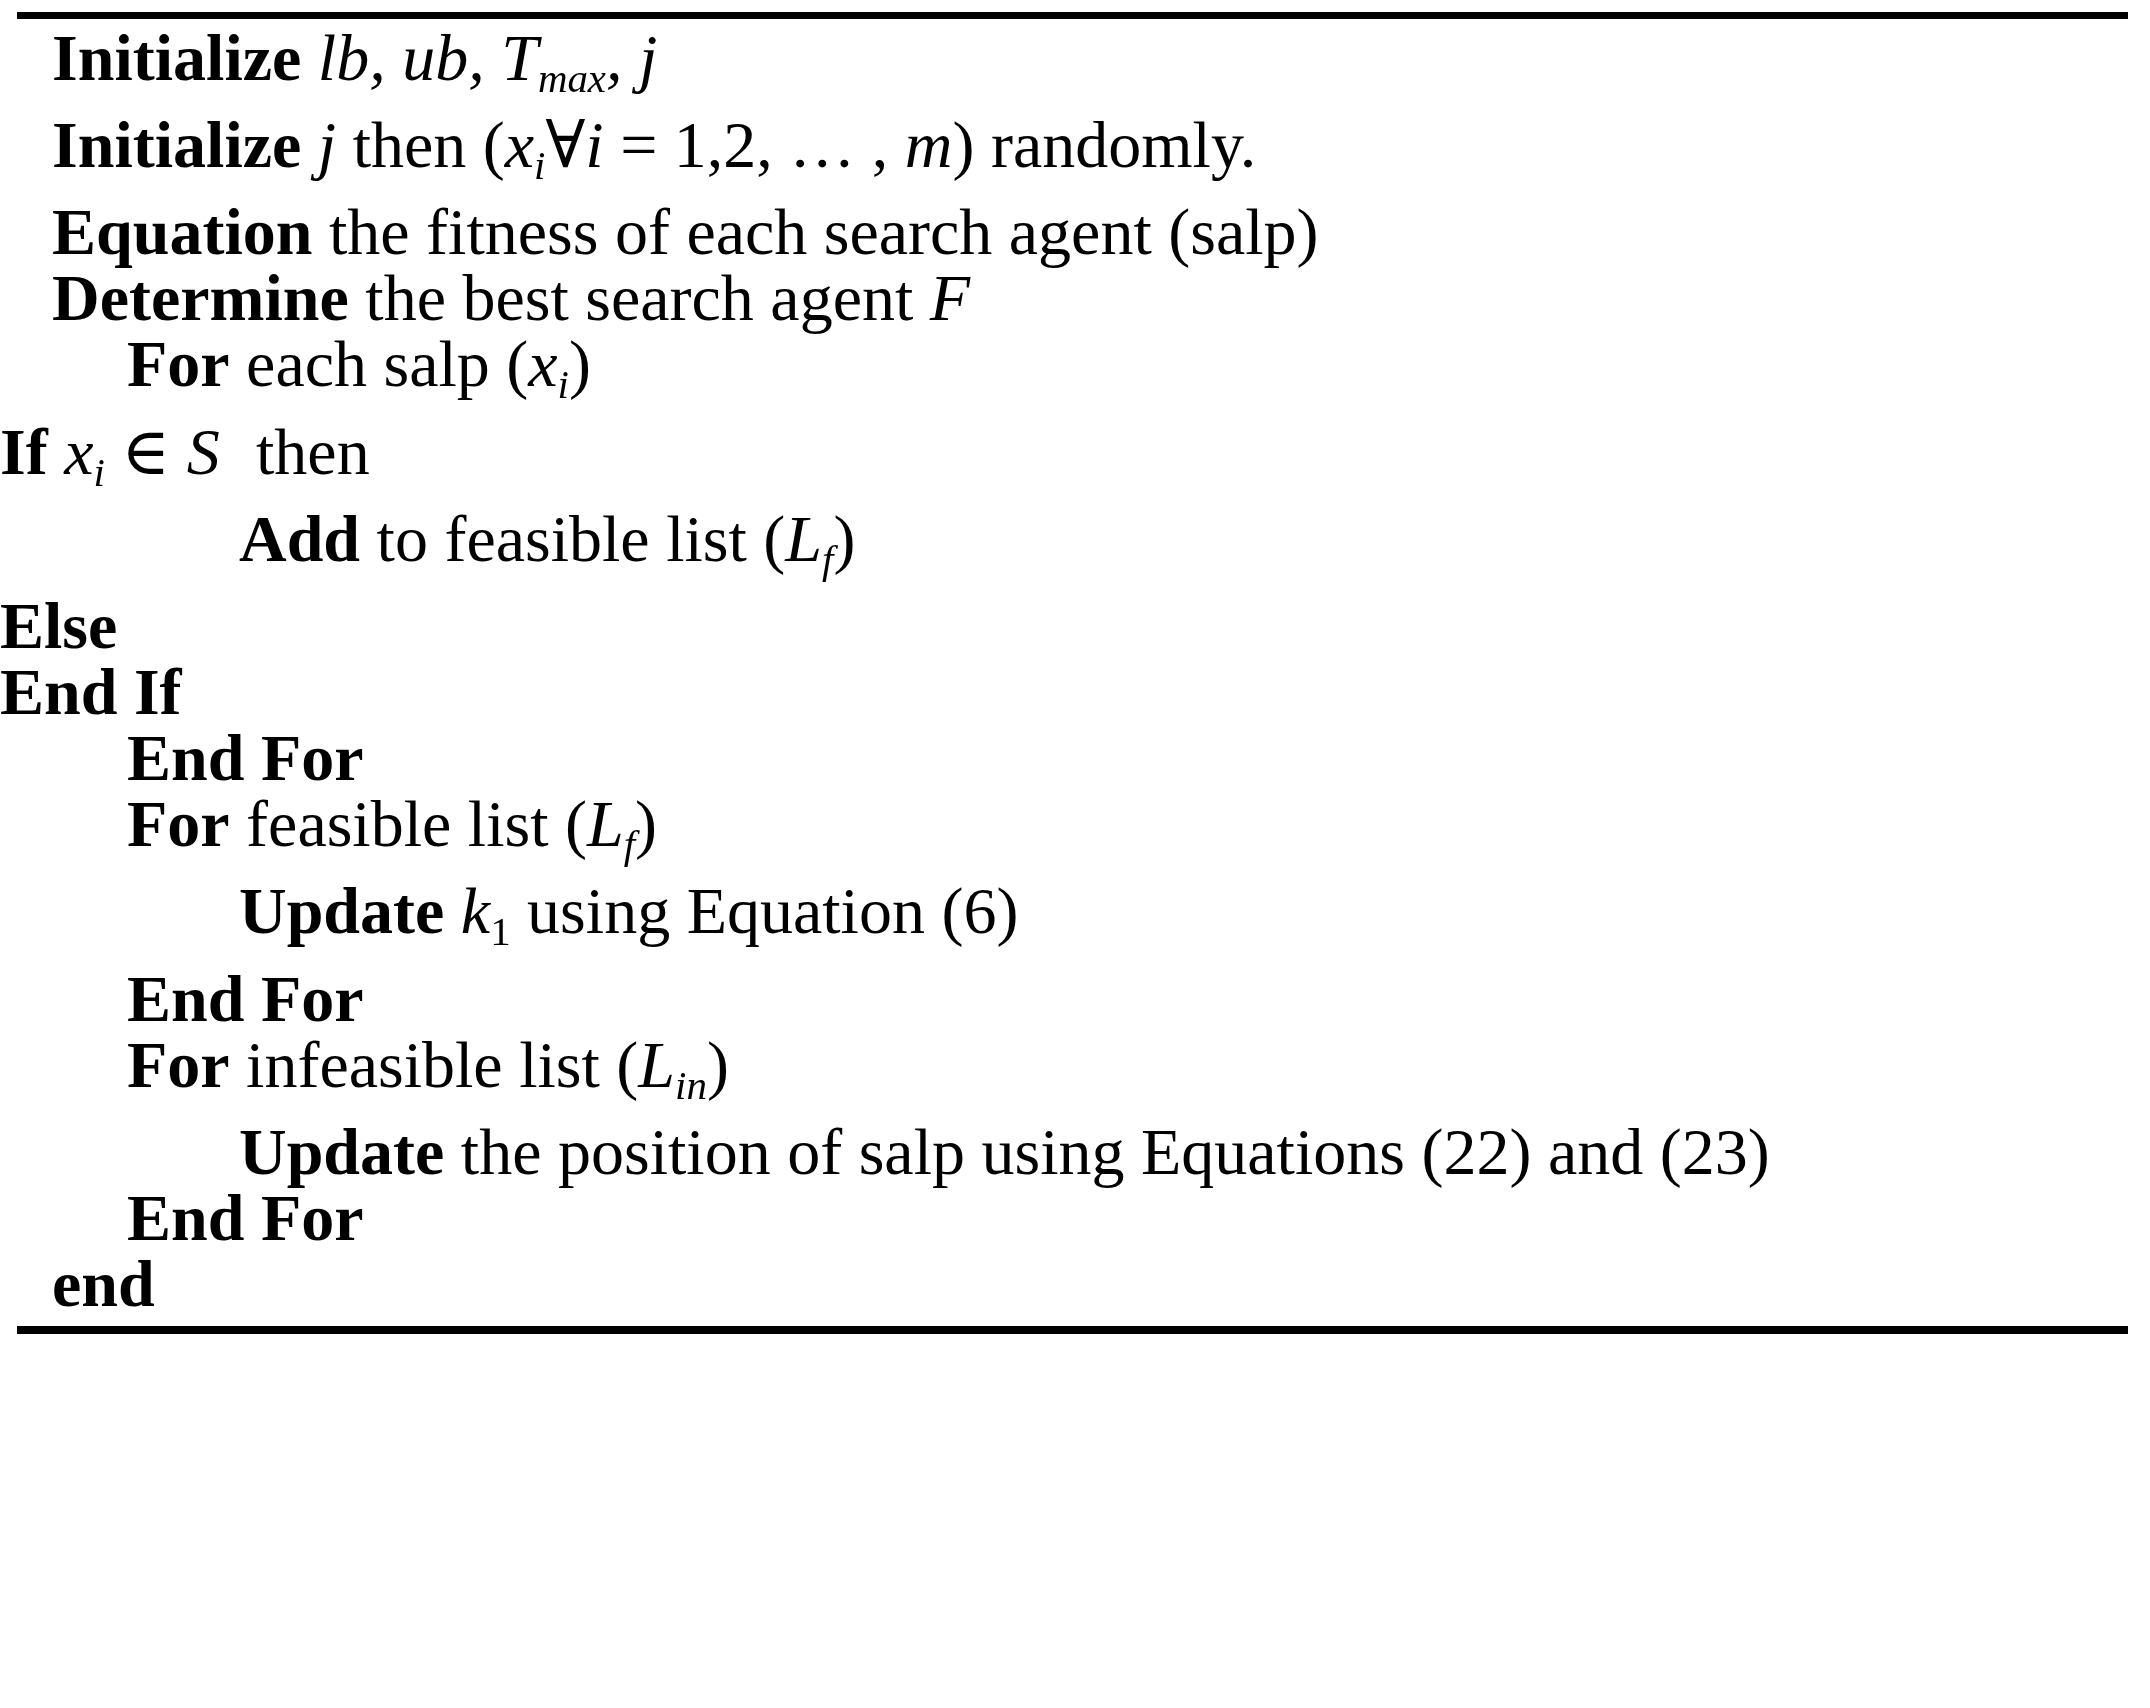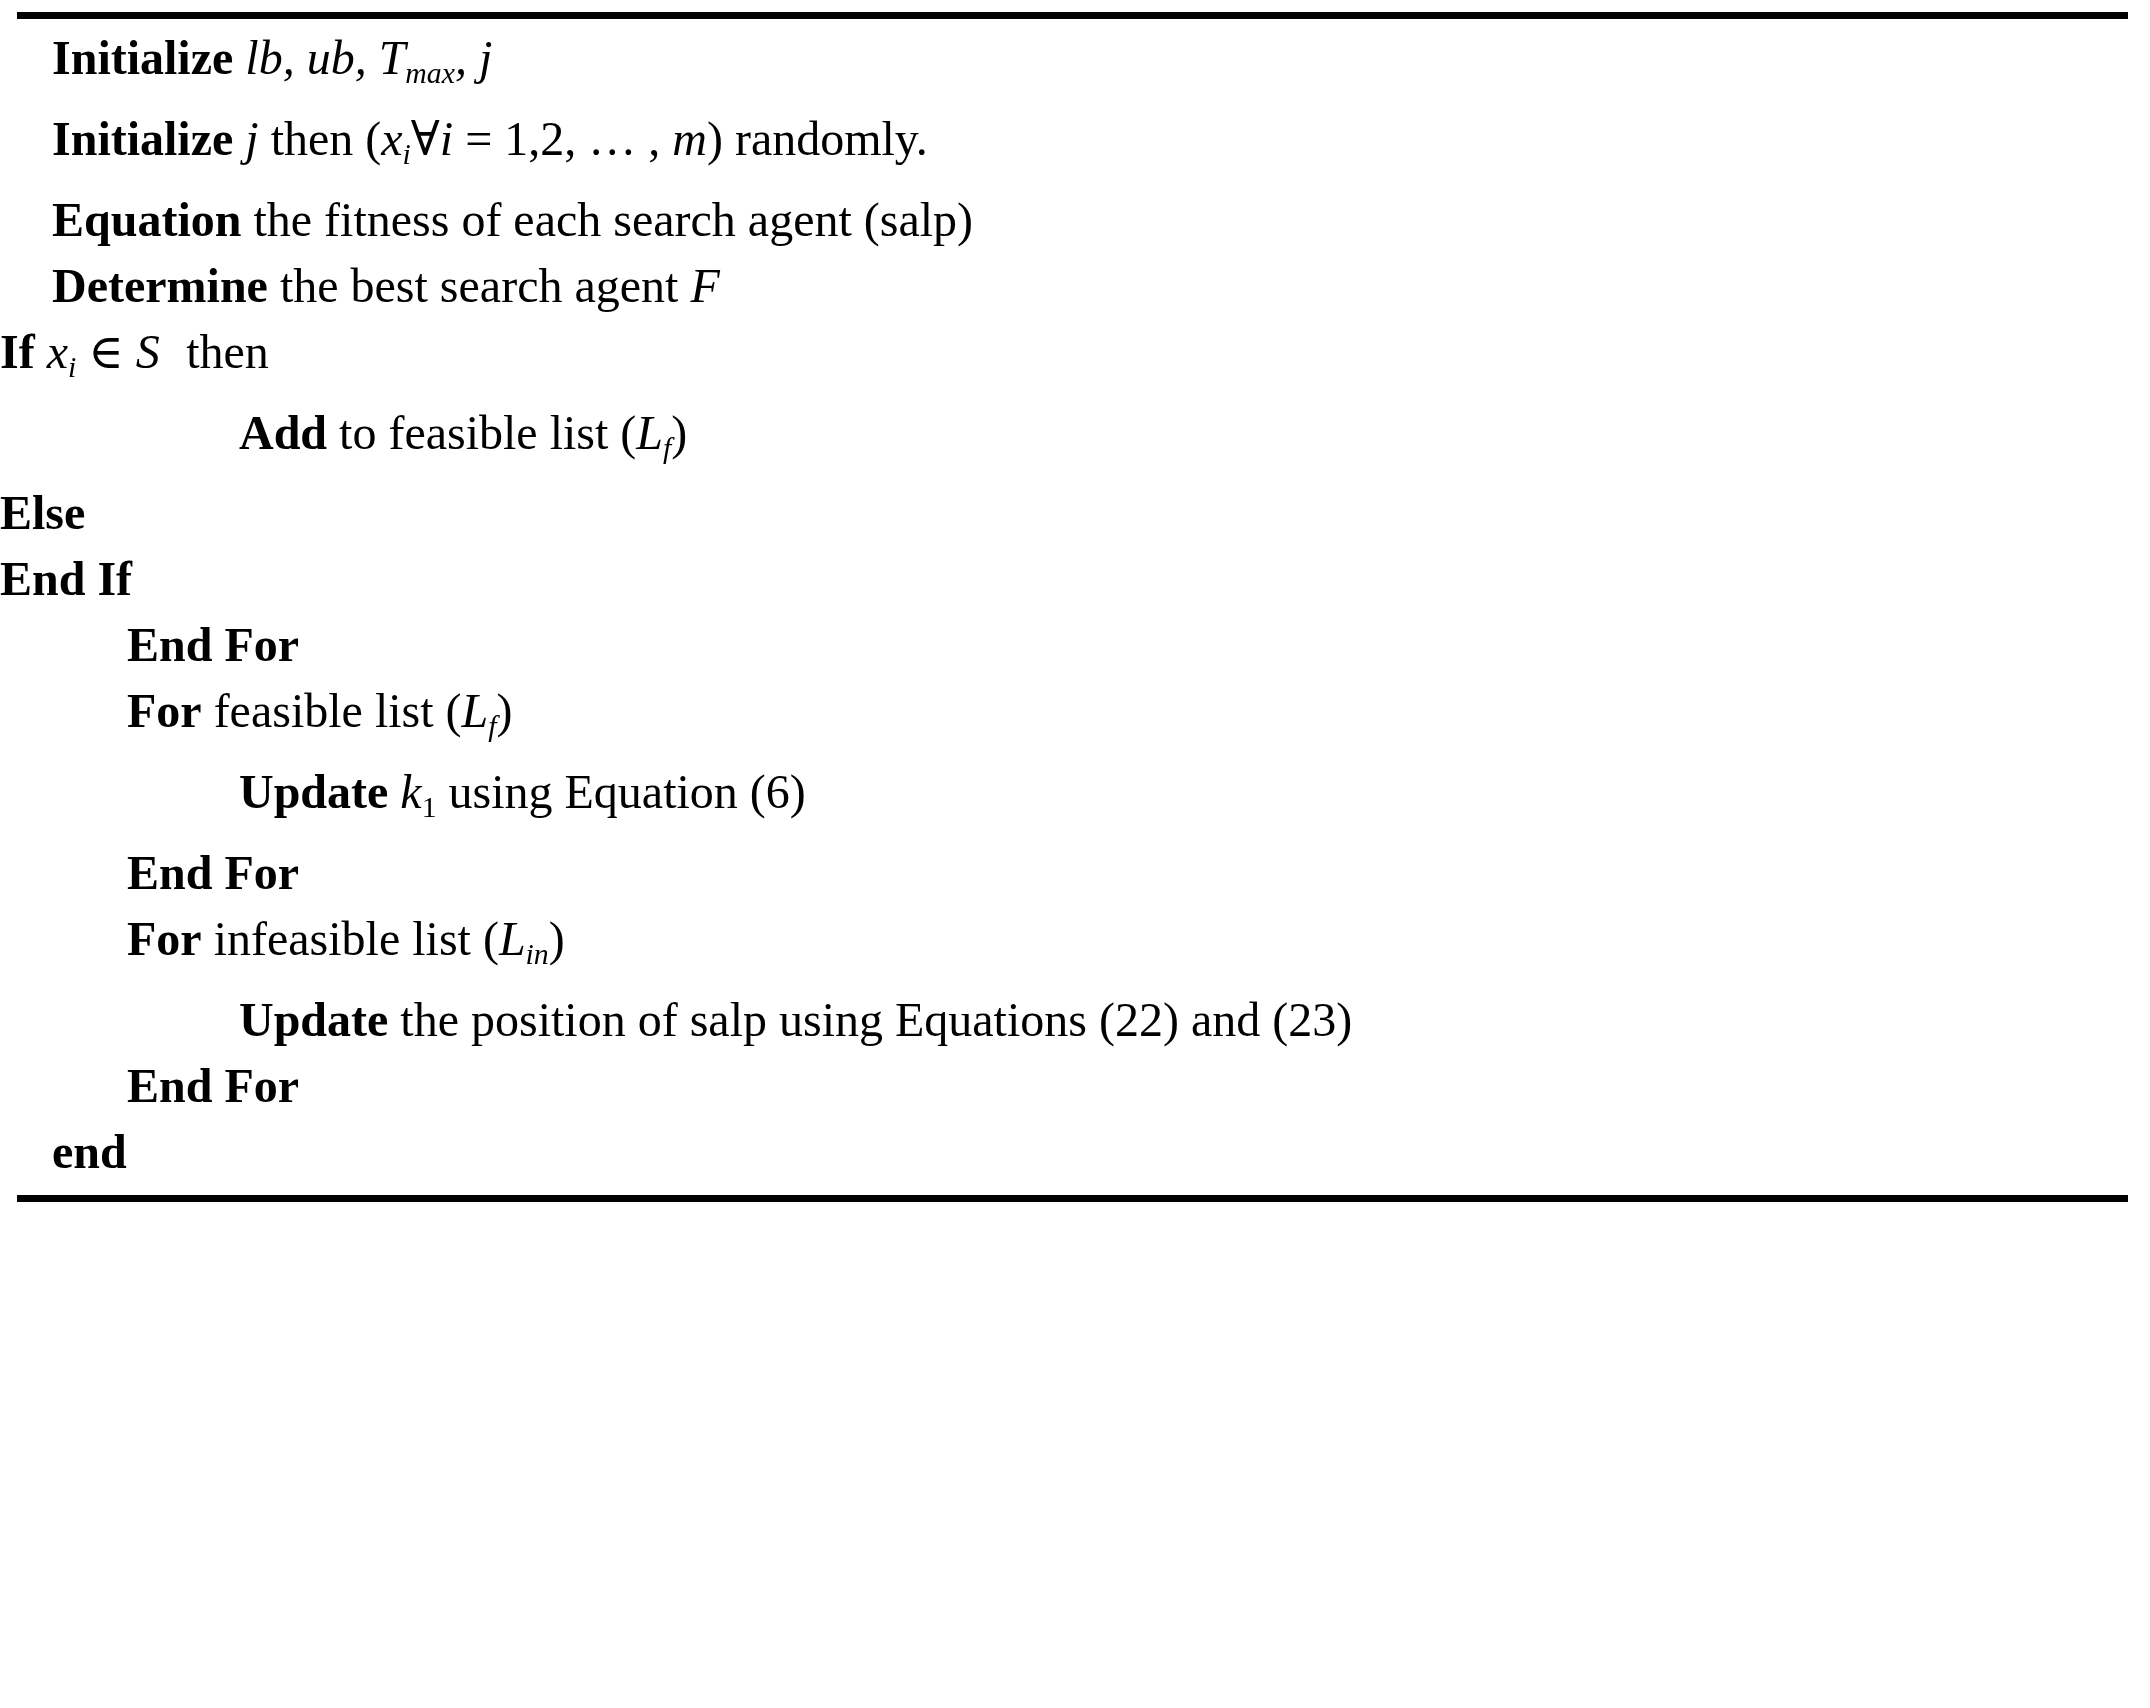--- a/index.html
+++ b/index.html
@@ -40,7 +40,7 @@
   .line {
     display: block;
     white-space: nowrap;
-    font-size: 48px;
+    font-size: 66px;
     line-height: 66px;
     letter-spacing: 0px;
   }

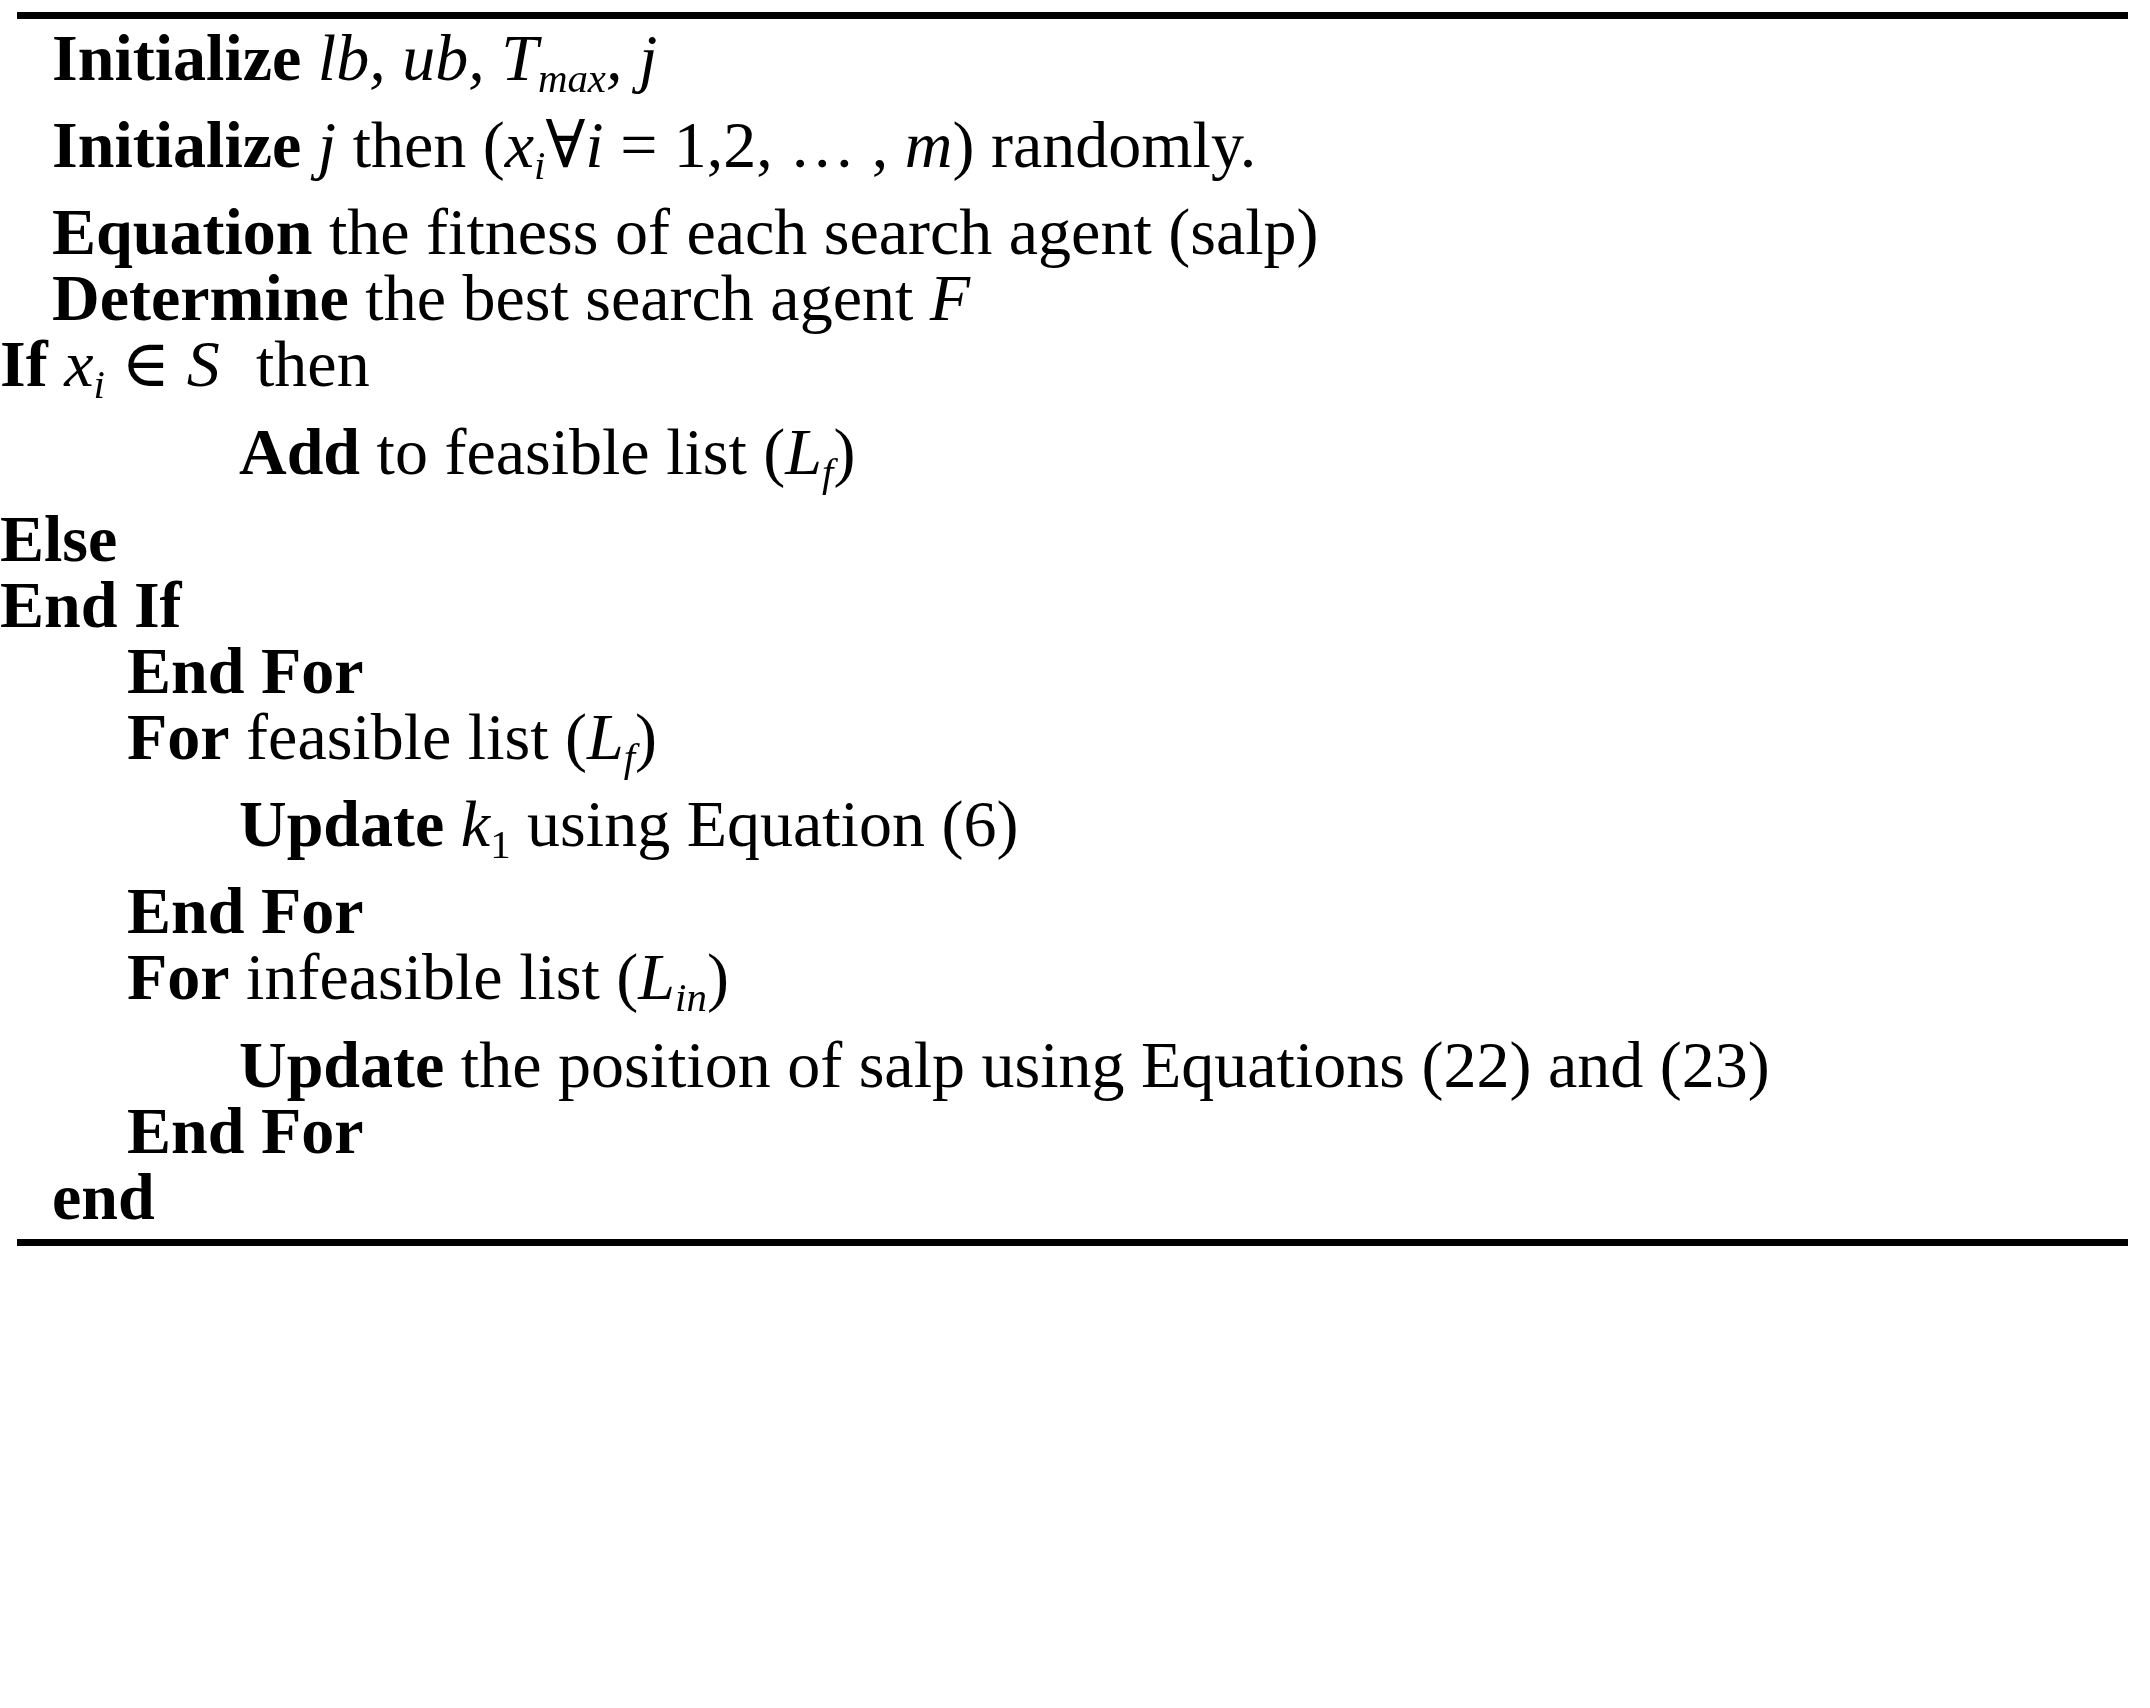--- a/index.html
+++ b/index.html
@@ -90,6 +90,7 @@
     <div class="line ind-0"><span class="kw">Determine</span> <span class="rm">the best search agent </span><span class="var">F</span></div>
 
 
+    <div class="line ind-2"><span class="kw">For</span> <span class="rm">each salp (</span><span class="var">x<span class="sub">i</span></span><span class="rm">)</span></div>
 
     <div class="line ind-3"><span class="kw">If</span> <span class="var">x<span class="sub">i</span></span> <span class="rm">∈</span> <span class="var">S</span><span class="sp"></span> <span class="rm">then</span></div>
 

